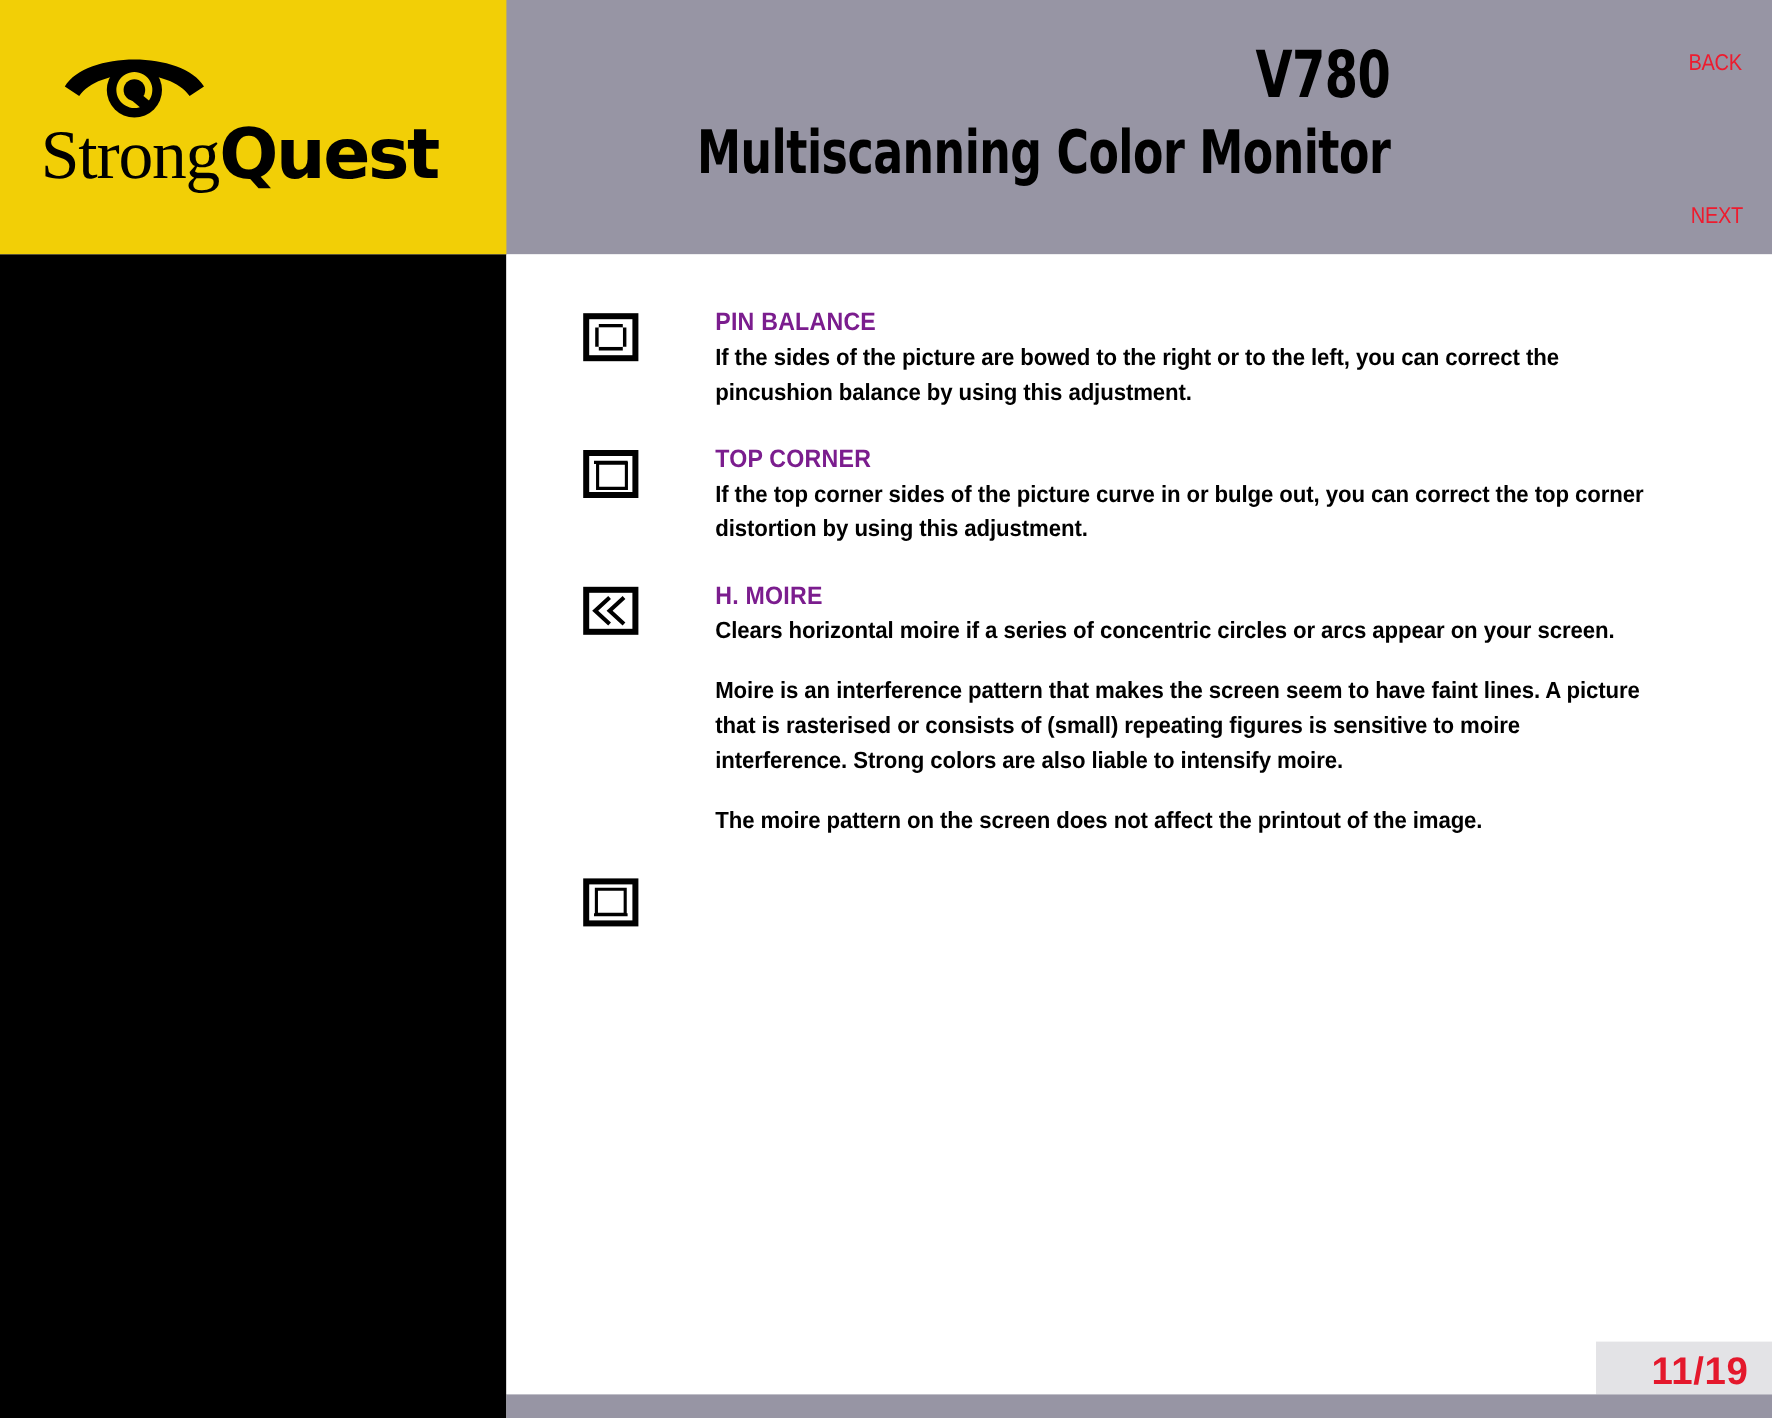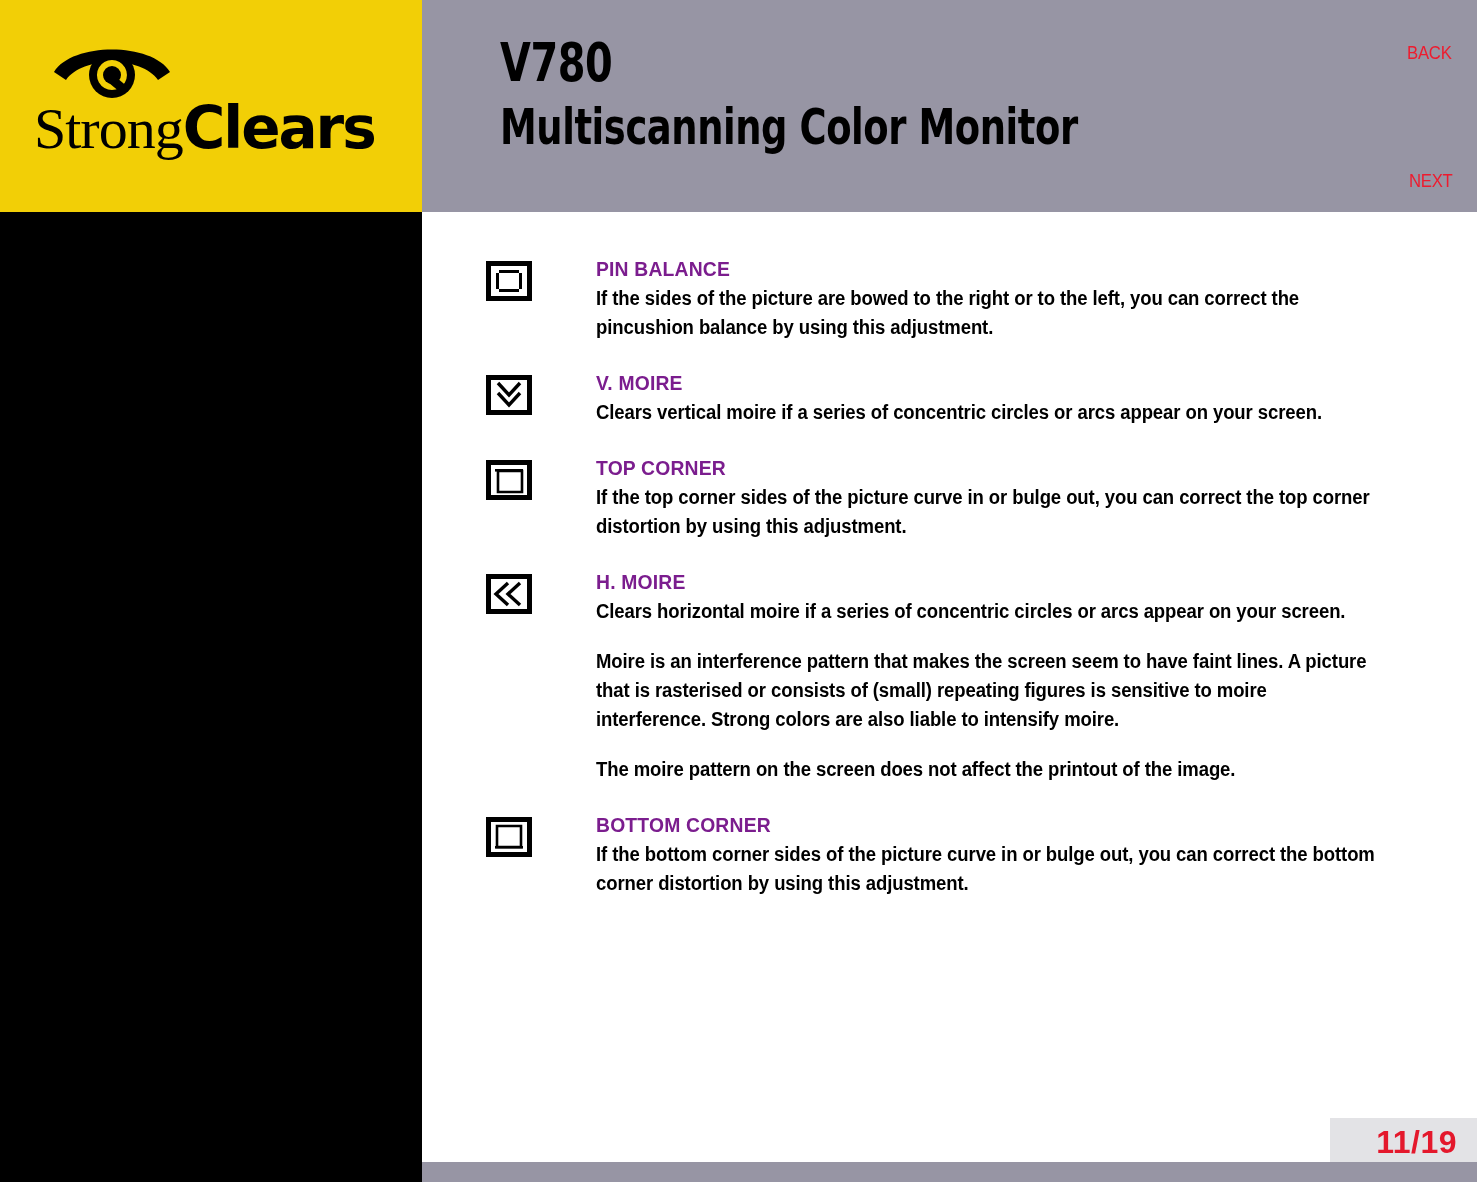--- a/index.html
+++ b/index.html
@@ -63,9 +63,10 @@
 
   #title-wrap {
     position: absolute;
-    left: 500px;
+    left: 478px;
     top: 34px;
     width: 830px;
+    text-align: right;
   }
   .title-line {
     color: #000000;

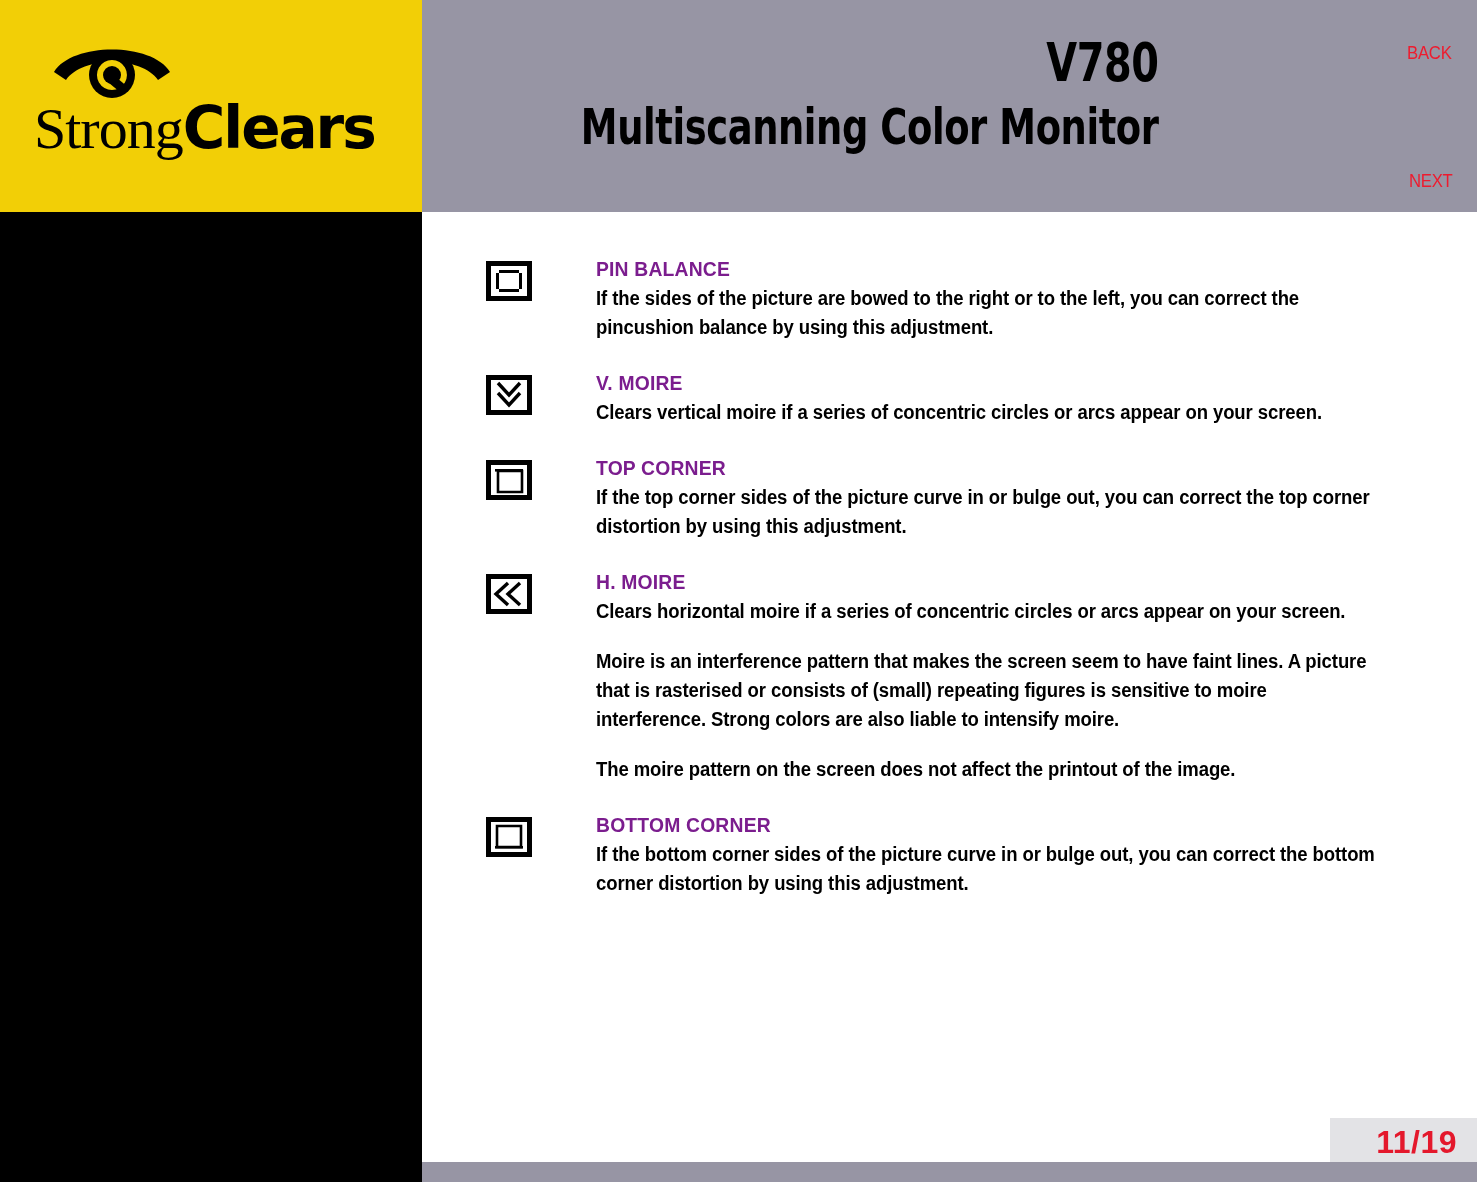--- a/index.html
+++ b/index.html
@@ -215,7 +215,7 @@
       </svg>
     </div>
     <div id="logo-wordmark">
-      <span class="wm-image">Strong</span><span class="wm-quest">Clears</span>
+      <span class="wm-image">Strong</span><span class="wm-quest">Quest</span>
     </div>
   </div>
 

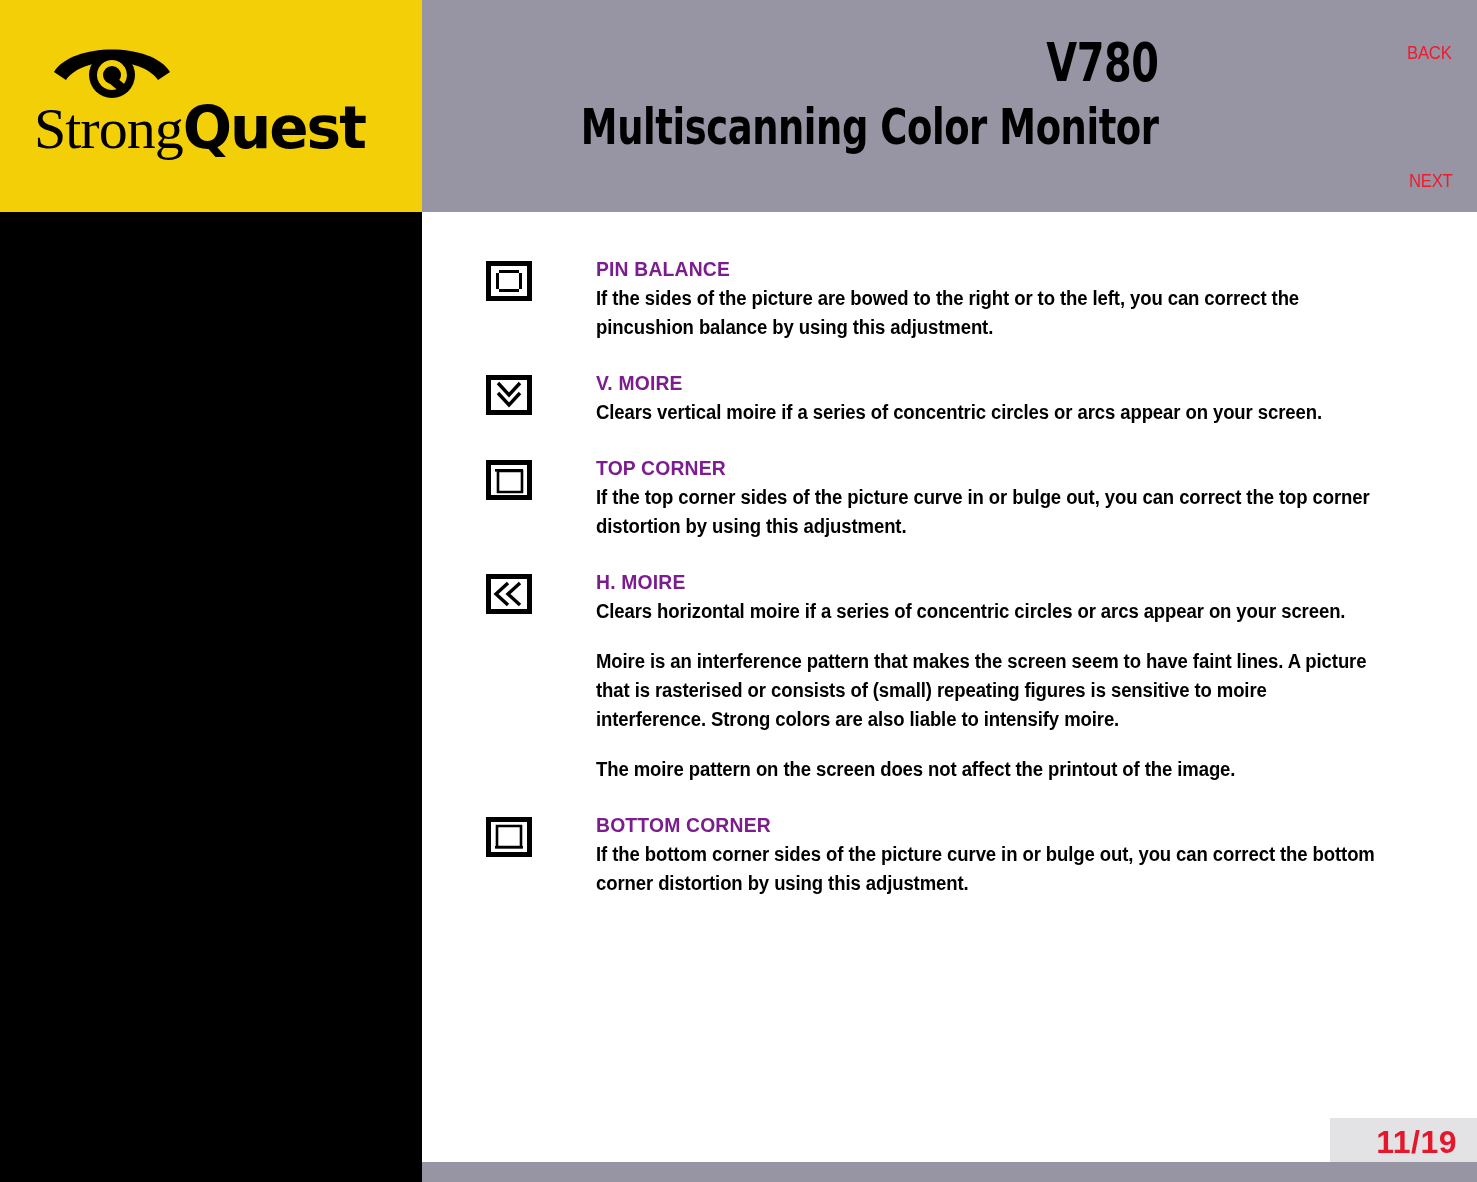--- a/index.html
+++ b/index.html
@@ -248,20 +248,6 @@
       </div>
     </div>
 
-    <div class="entry">
-      <div class="entry-icon">
-        <svg viewBox="0 0 48 42" width="48" height="42" aria-hidden="true">
-          <rect x="1" y="1" width="46" height="40" fill="#000"></rect>
-          <rect x="6" y="6" width="36" height="30" fill="#fff"></rect>
-          <path d="M13 9 L24 21 L35 9" stroke="#000" stroke-width="3.4" fill="none"></path>
-          <path d="M13 19 L24 31 L35 19" stroke="#000" stroke-width="3.4" fill="none"></path>
-        </svg>
-      </div>
-      <div class="entry-body">
-        <div class="entry-heading">V. MOIRE</div>
-        <p class="entry-para">Clears vertical moire if a series of concentric circles or arcs appear on your screen.</p>
-      </div>
-    </div>
 
     <div class="entry">
       <div class="entry-icon">

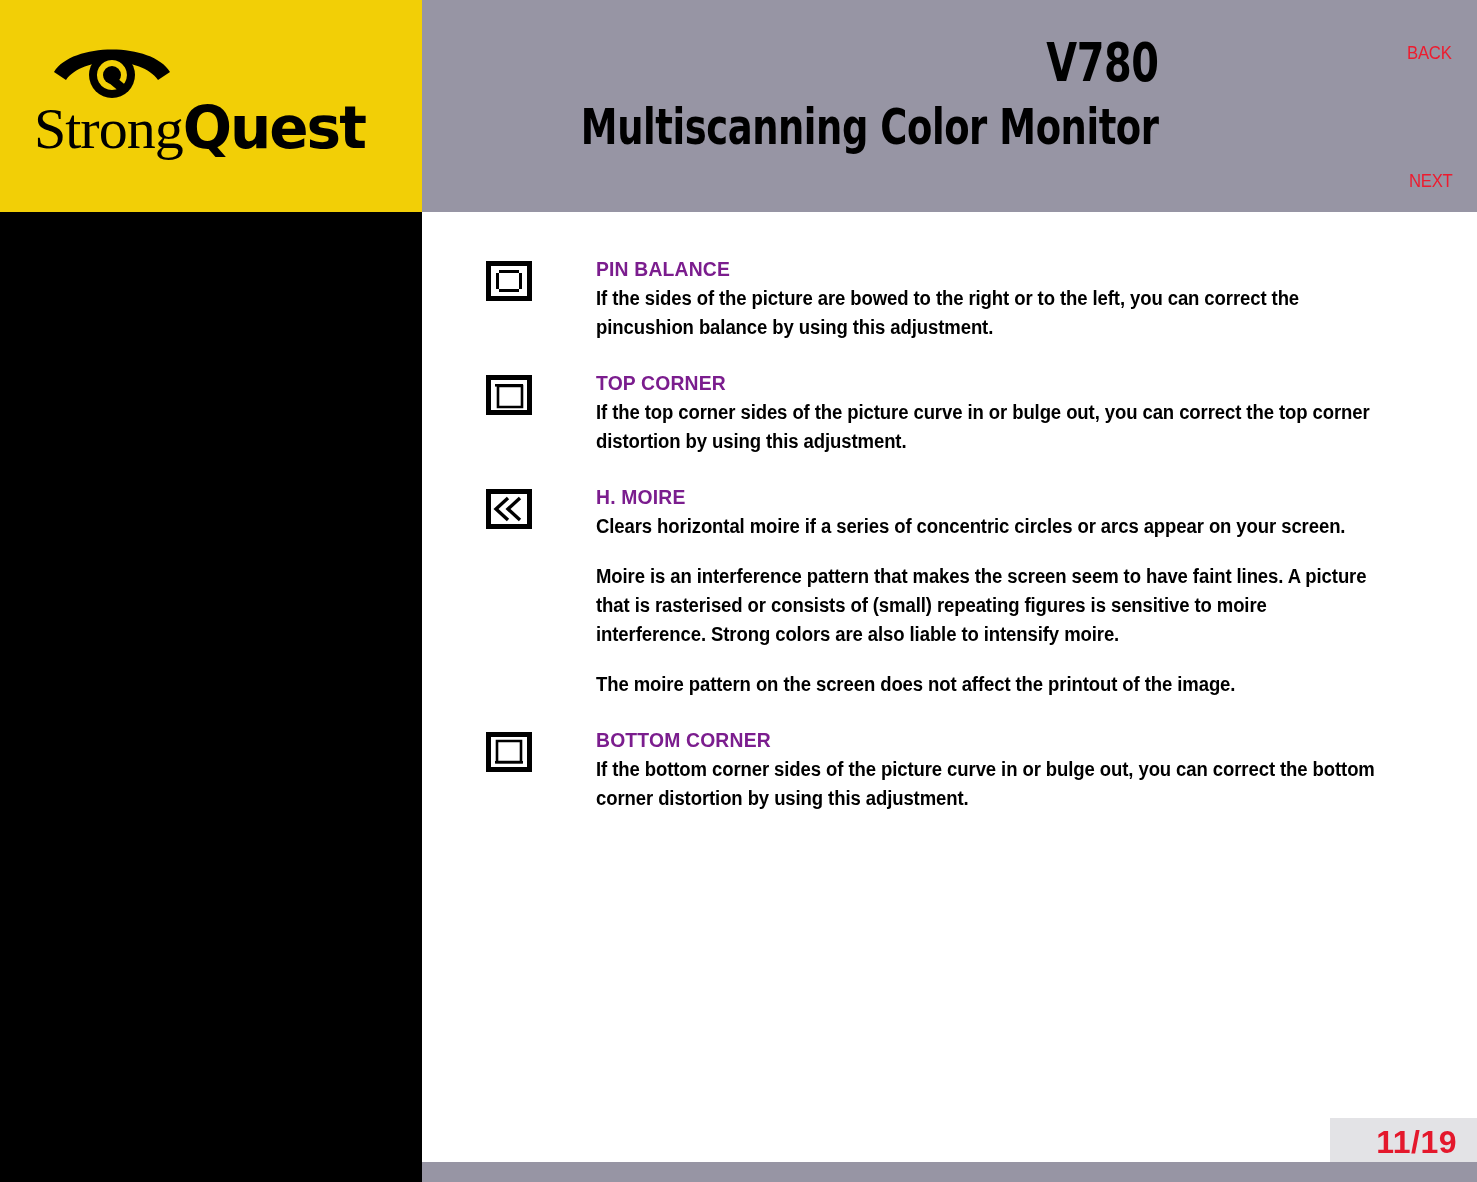--- a/index.html
+++ b/index.html
@@ -290,10 +290,6 @@
           <path d="M10 30 h28 v2.6 h-28 z" fill="#000"></path>
         </svg>
       </div>
-      <div class="entry-body">
-        <div class="entry-heading">BOTTOM CORNER</div>
-        <p class="entry-para">If the bottom corner sides of the picture curve in or bulge out, you can correct the bottom corner distortion by using this adjustment.</p>
-      </div>
     </div>
 
   </div>

